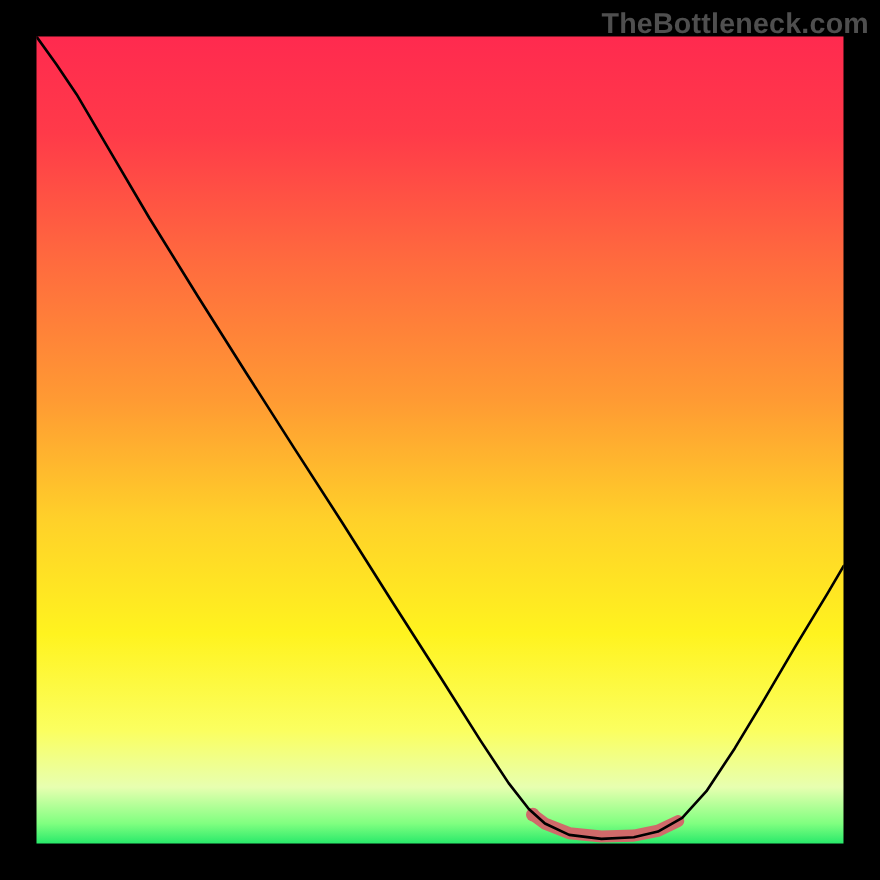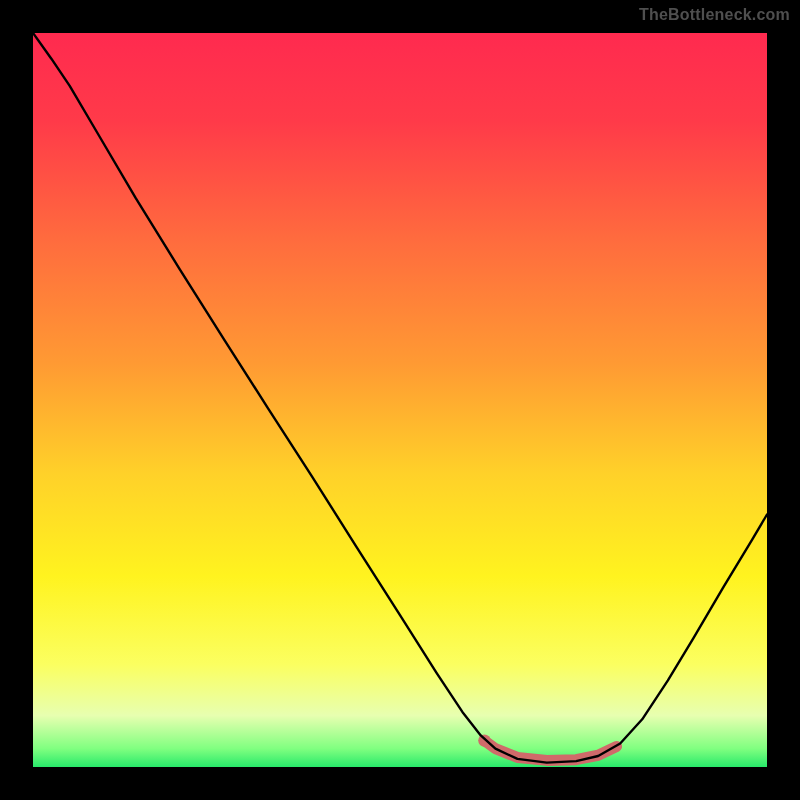--- a/index.html
+++ b/index.html
@@ -26,7 +26,7 @@
     top: 6px;
     right: 10px;
     color: #4f4f4f;
-    font-size: 16px;
+    font-size: 26px;
     font-weight: 600;
     letter-spacing: 0.2px;
   }

